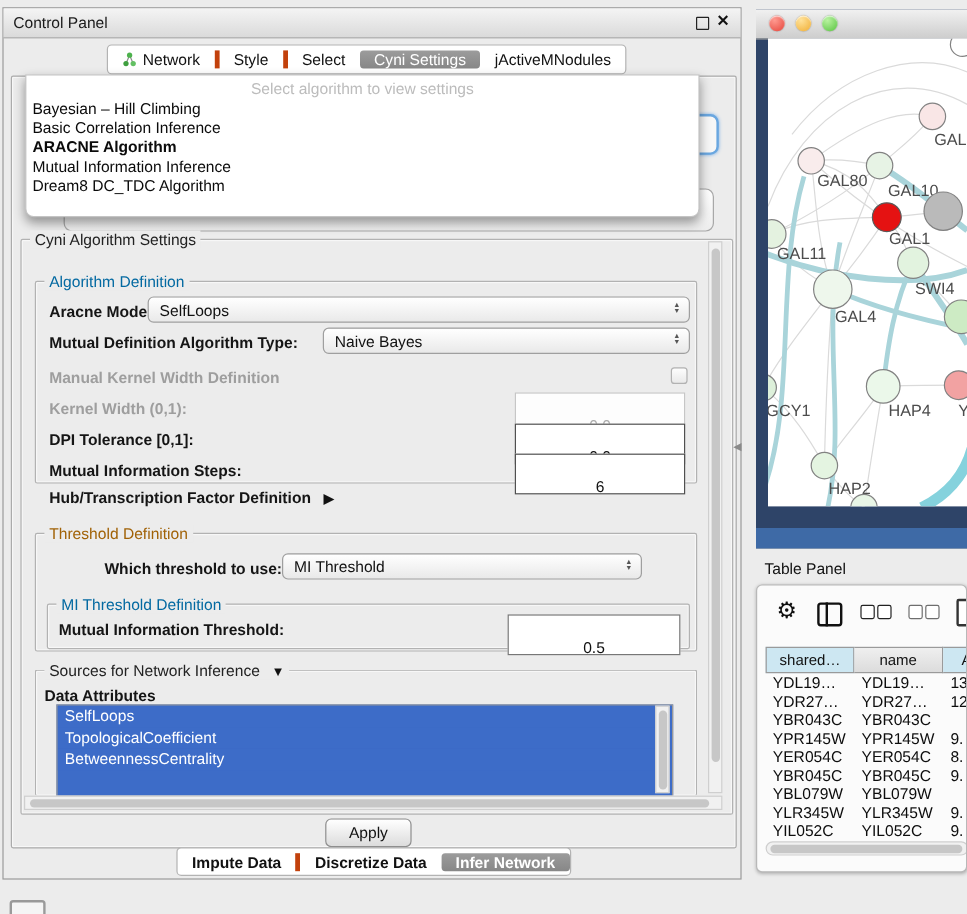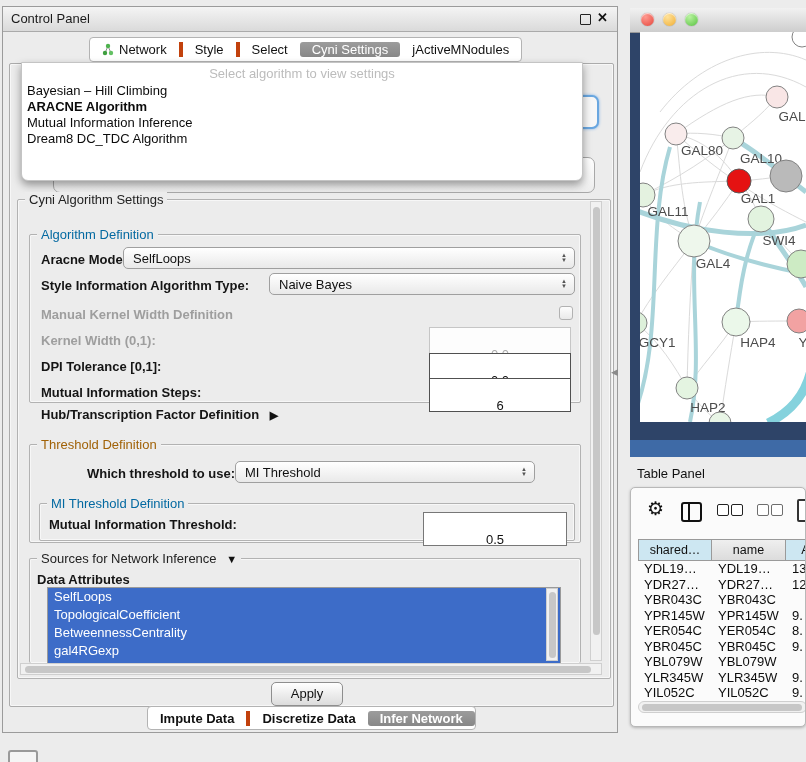--- a/index.html
+++ b/index.html
@@ -132,6 +132,7 @@
       <div class="abs" id="dd-placeholder">Select algorithm to view settings</div>
       <div class="abs" id="dd-items">
           <div class="dd-item">Bayesian – Hill Climbing</div>
+          <div class="dd-item">Basic Correlation Inference</div>
           <div class="dd-item selected">ARACNE Algorithm</div>
           <div class="dd-item">Mutual Information Inference</div>
           <div class="dd-item">Dream8 DC_TDC Algorithm</div>

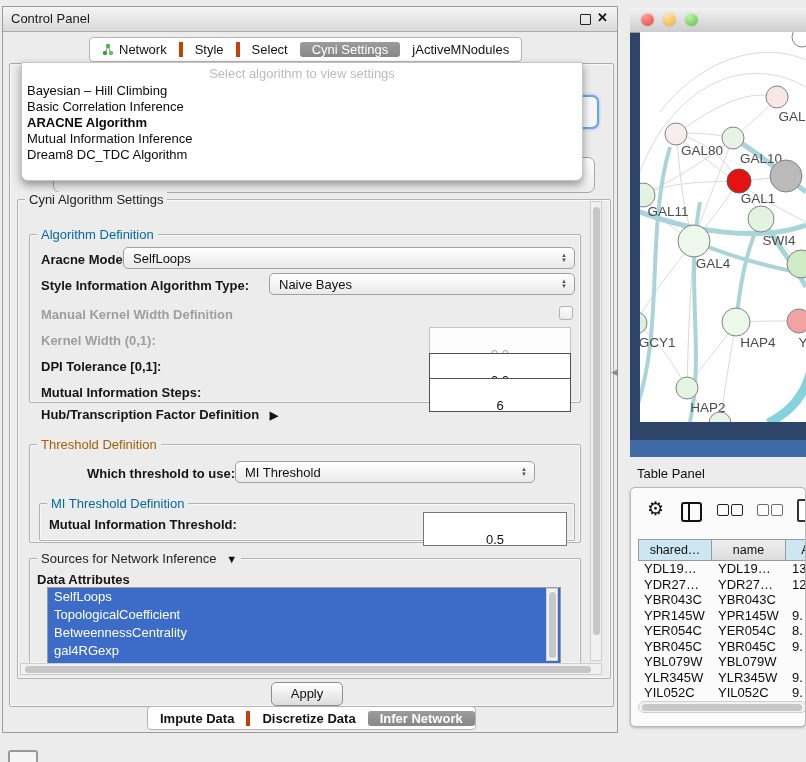--- a/index.html
+++ b/index.html
@@ -154,7 +154,7 @@
         </span>
     </div>
 
-    <div class="abs lbl" style="left:38px;top:271px">Style Information Algorithm Type:</div>
+    <div class="abs lbl" style="left:38px;top:271px">Mutual Definition Algorithm Type:</div>
     <div class="abs combo" style="left:266px;top:266px;width:306px;height:22px">
       <span class="val">Naive Bayes</span>
       <span class="combo-arrows">

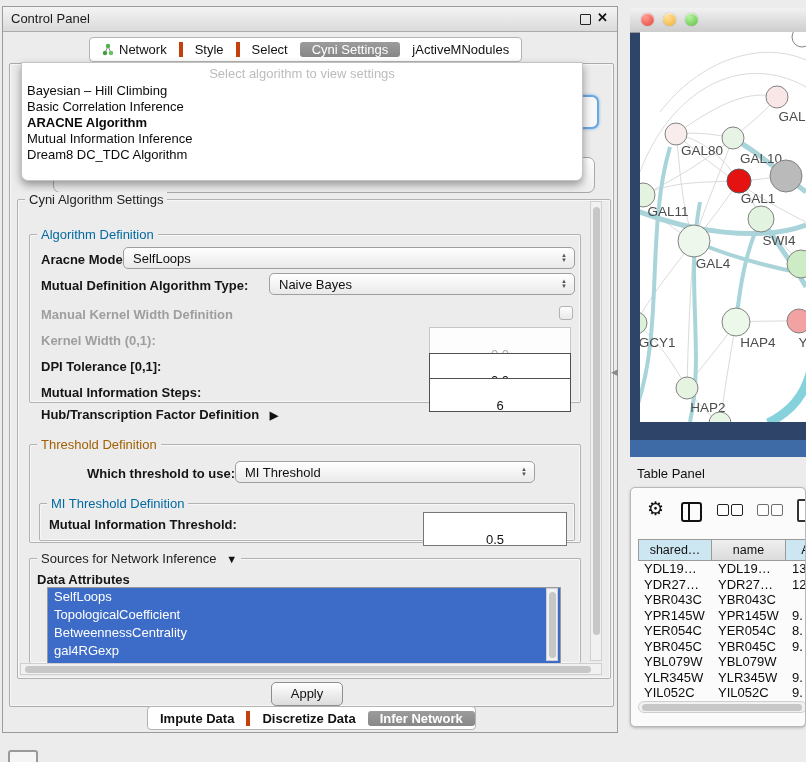--- a/index.html
+++ b/index.html
@@ -207,7 +207,6 @@
         <div class="src-item">SelfLoops</div>
         <div class="src-item">TopologicalCoefficient</div>
         <div class="src-item">BetweennessCentrality</div>
-        <div class="src-item">gal4RGexp</div>
       </div>
     <div class="abs sb-track" style="left:543px;top:581px;width:12px;height:73px;border-radius:0">
       <div class="sb-thumb abs" style="left:2px;top:3px;width:7px;height:66px"></div>

